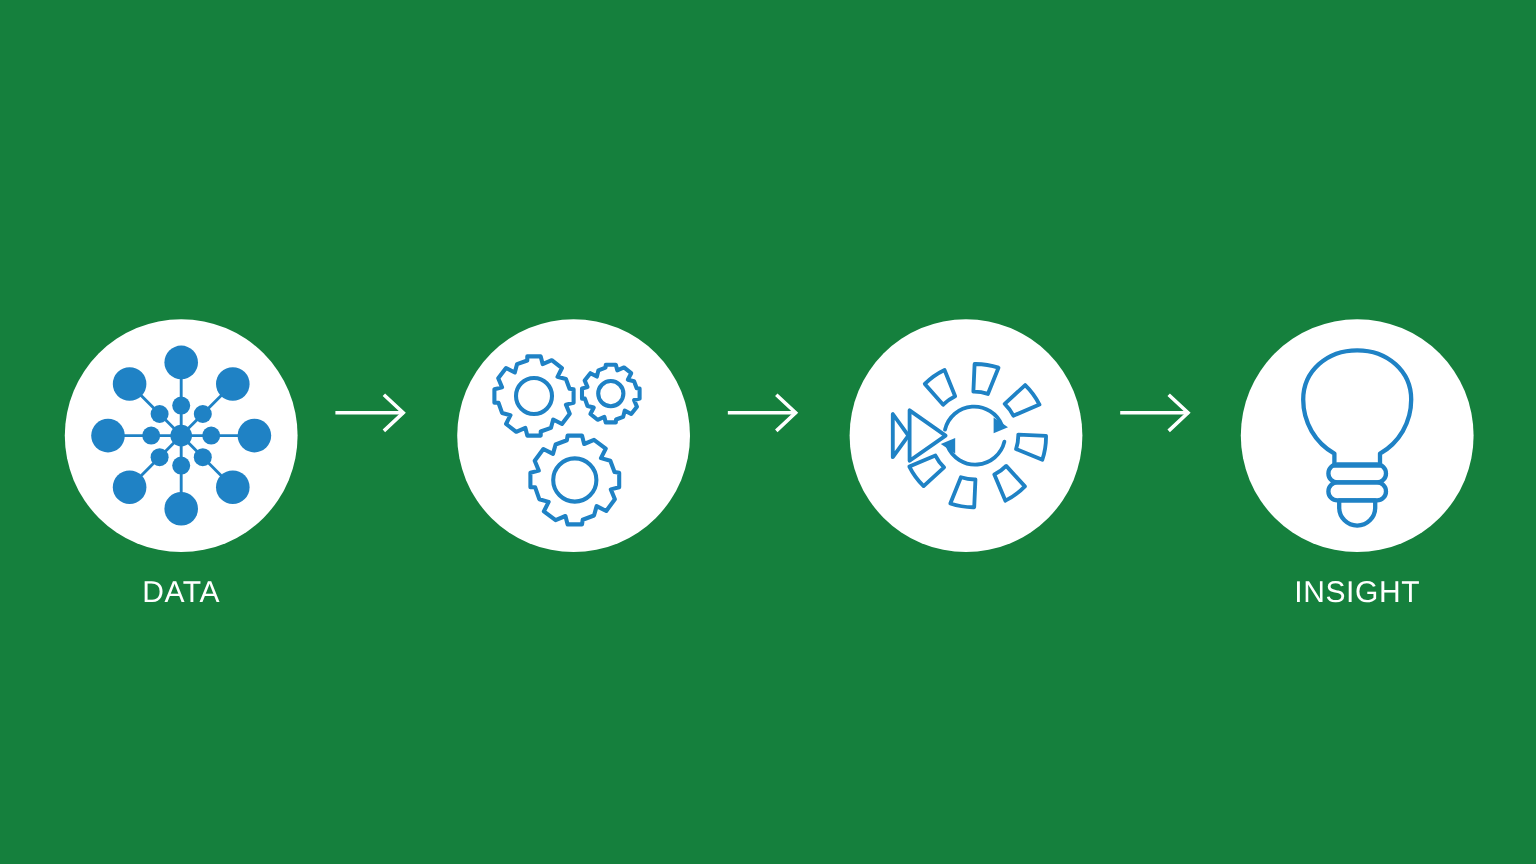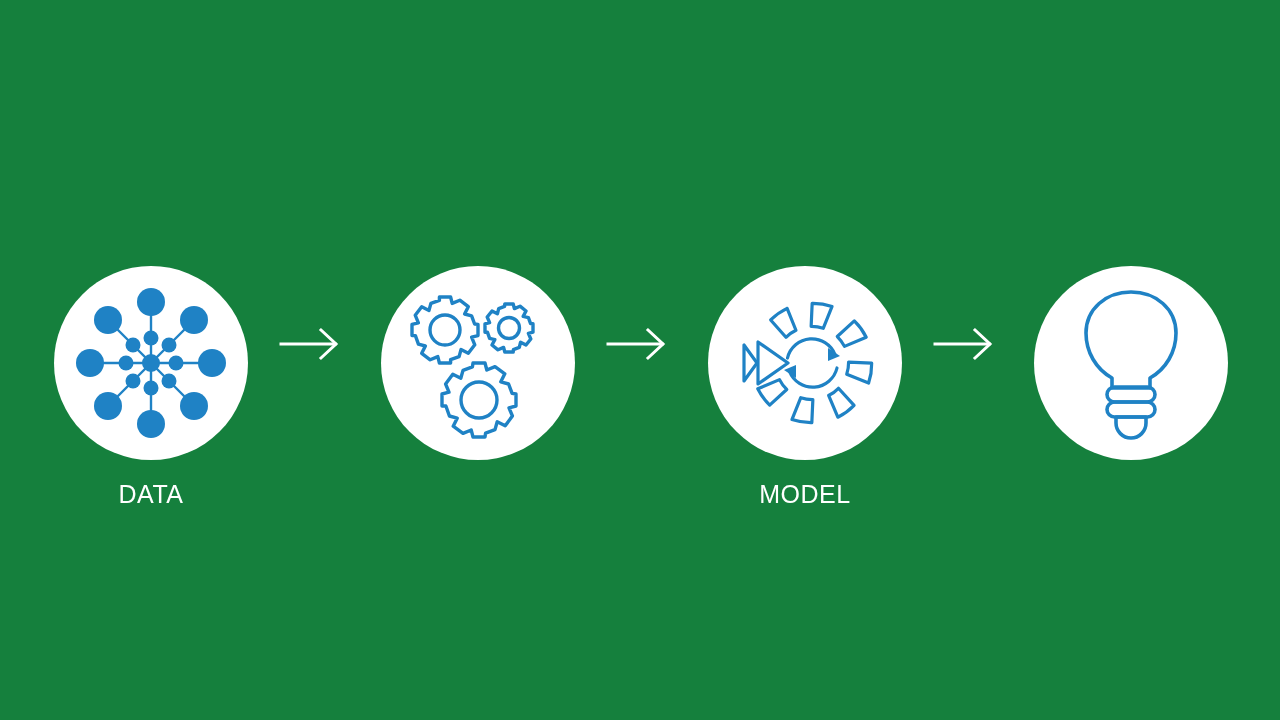--- a/index.html
+++ b/index.html
@@ -187,7 +187,6 @@
           </g>
         </svg>
       </div>
-      <div class="stage-label">MODEL</div>
     </div>
 
     <div class="stage-node" style="left:1011px;">

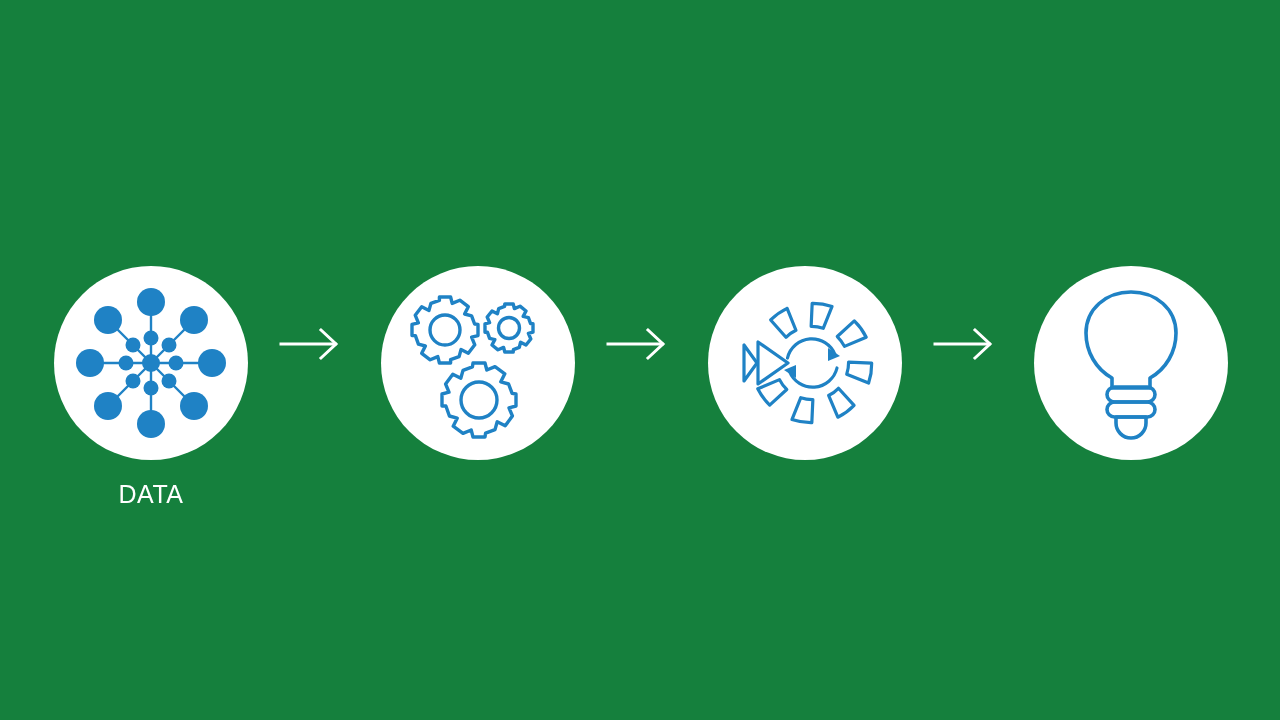--- a/index.html
+++ b/index.html
@@ -209,6 +209,7 @@
           </g>
         </svg>
       </div>
+      <div class="stage-label">INSIGHT</div>
     </div>
 
     <svg class="arrow" style="left:279px;" viewBox="0 0 62 40">

